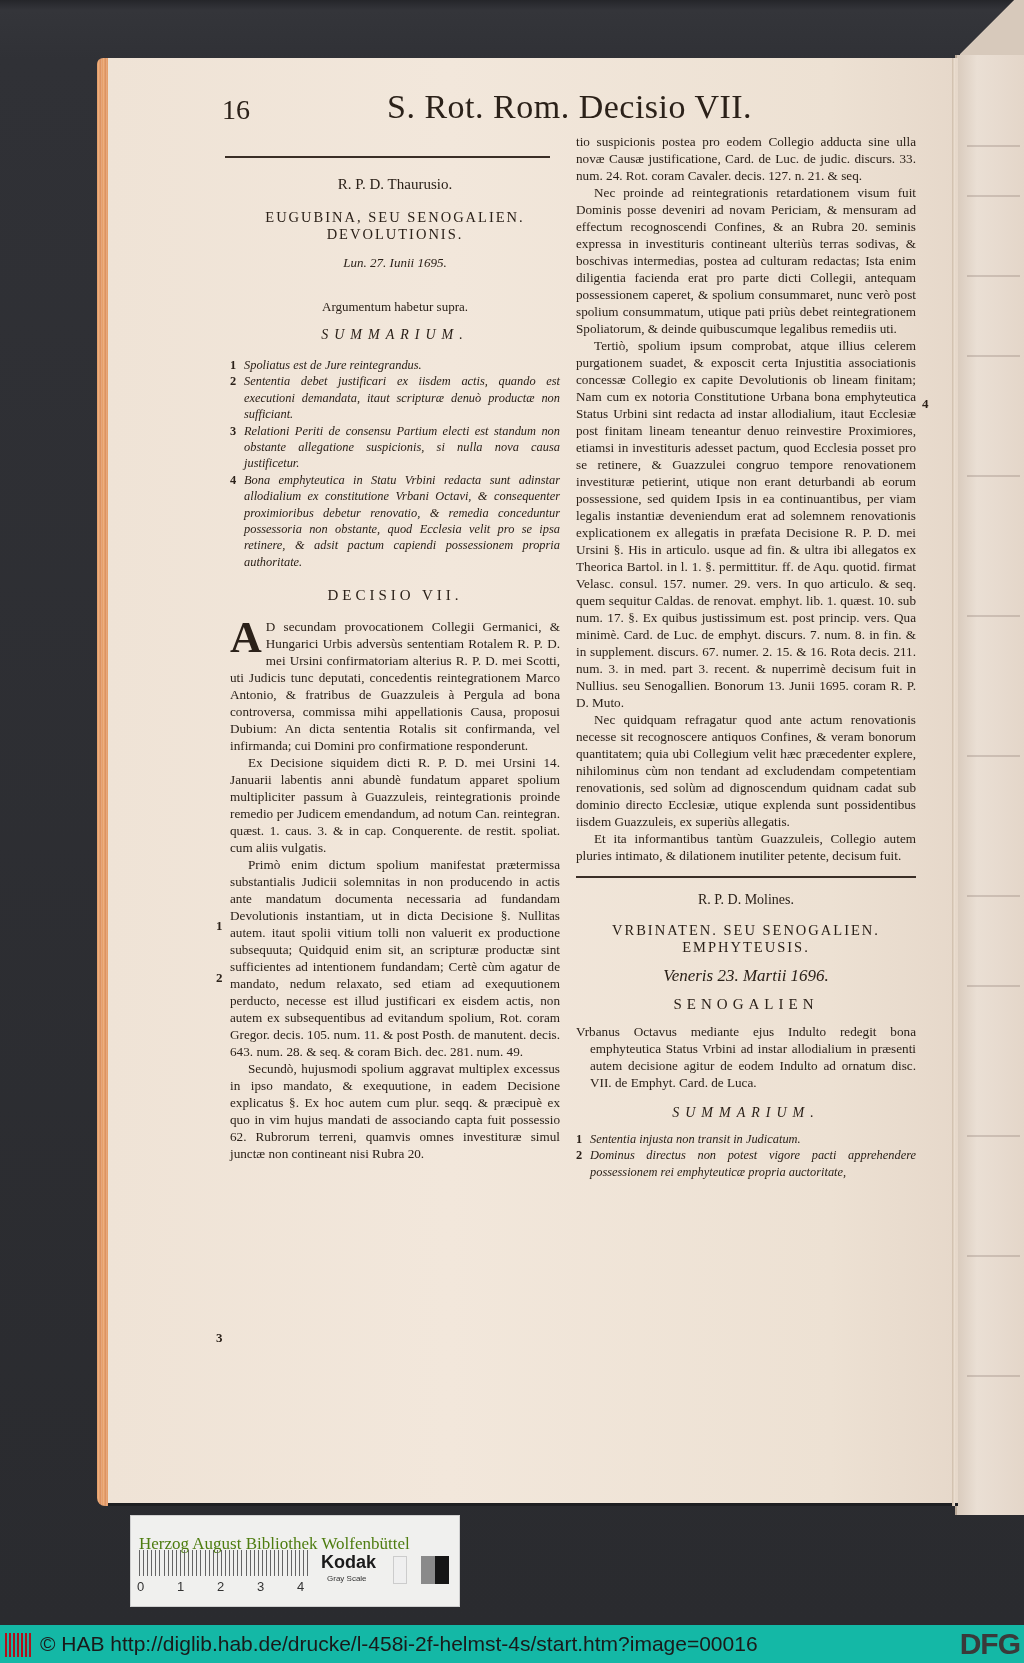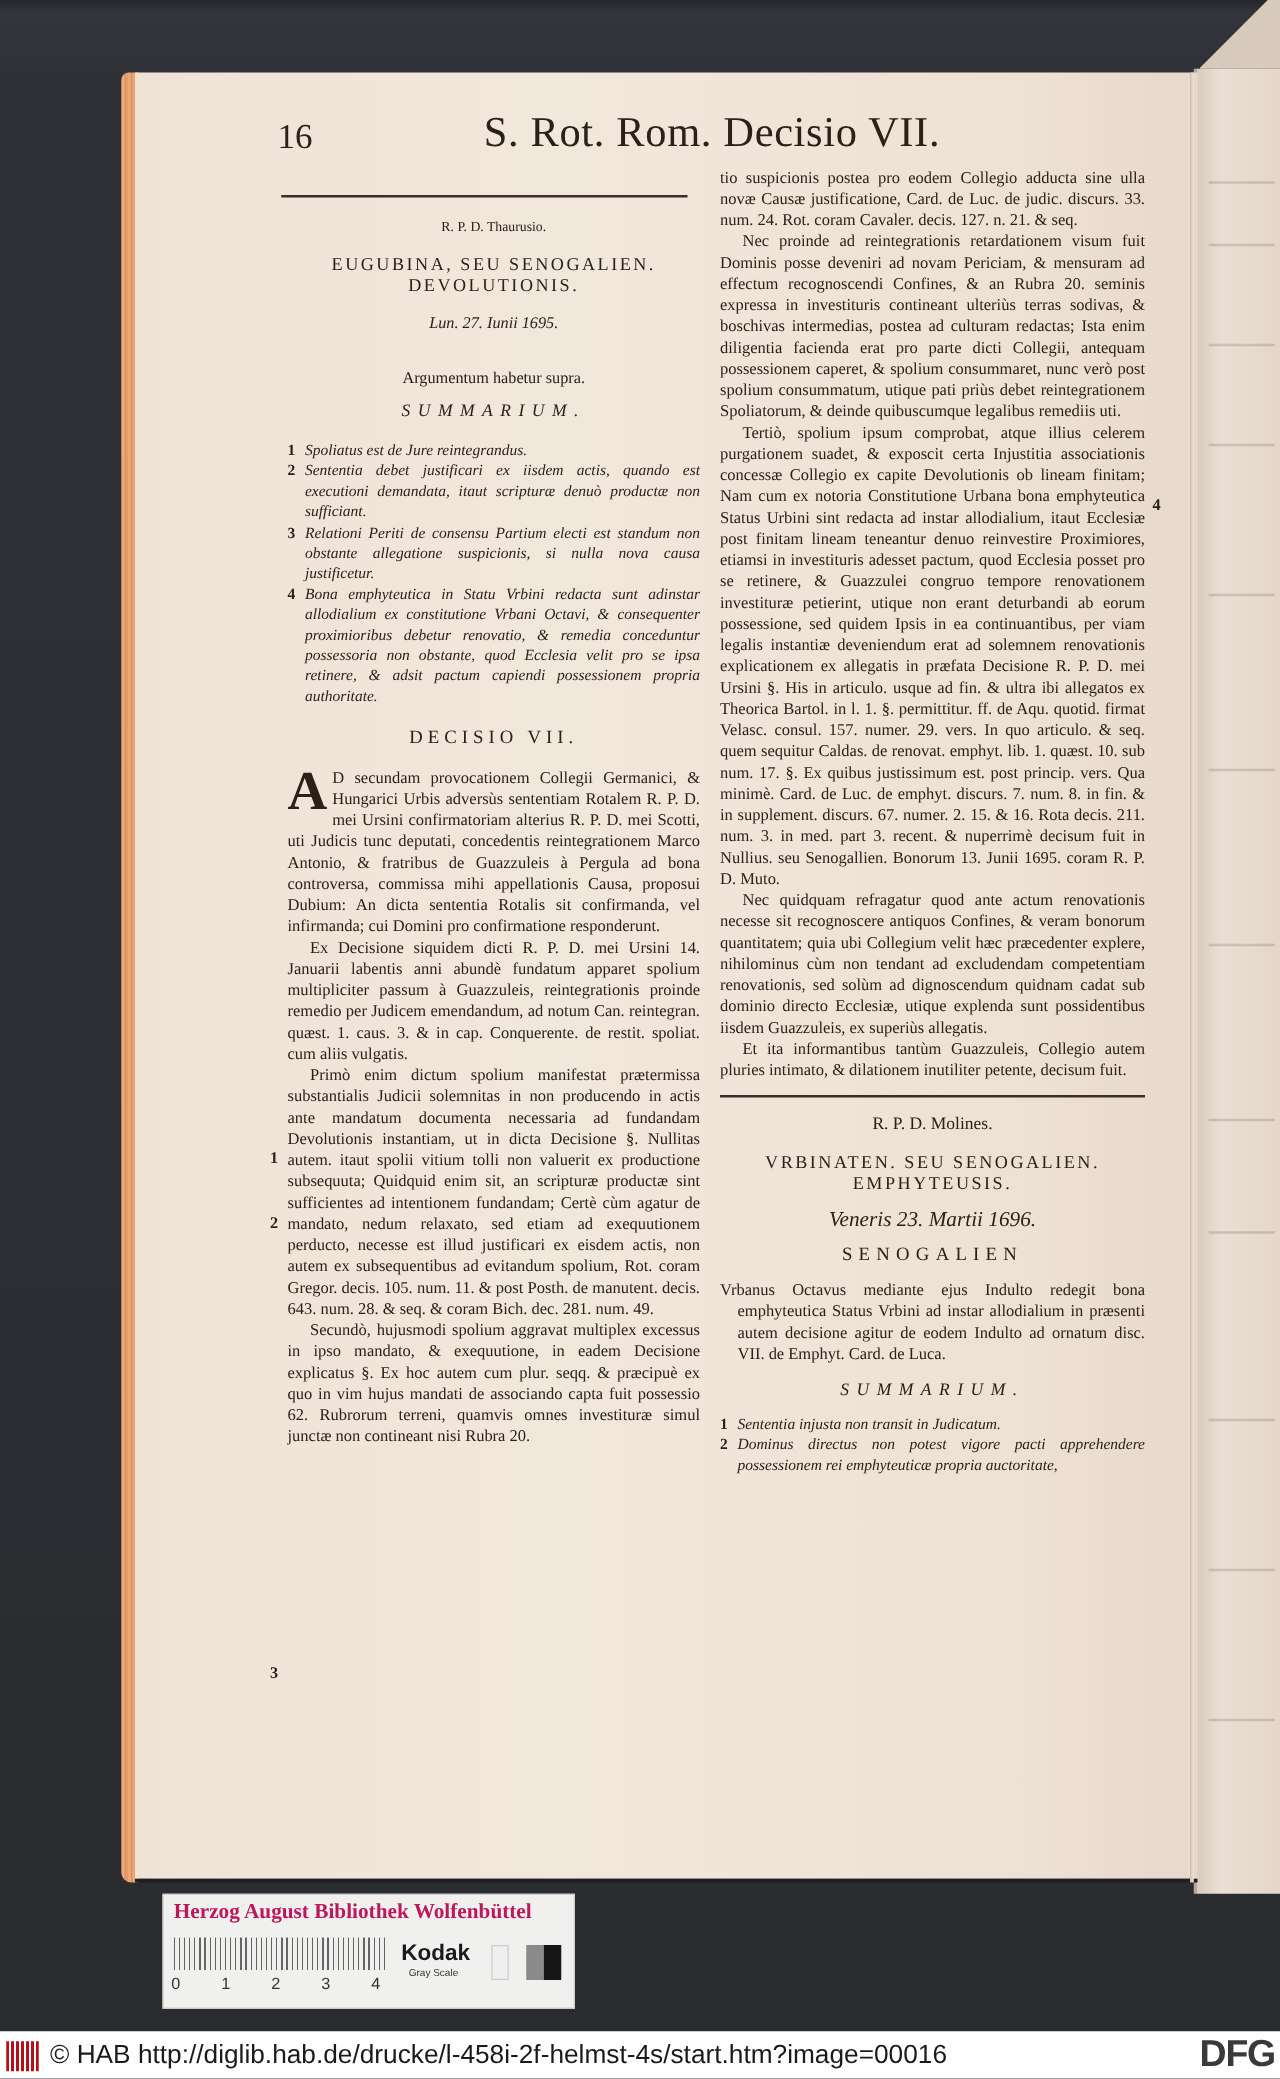--- a/index.html
+++ b/index.html
@@ -117,7 +117,7 @@
 <div class="rule" style="left:576px; top:130px; width:340px; height:0;"></div>
 
 <div class="col-left">
-  <div class="center" style="font-size:11px; margin-top:16px;">R. P. D. Thaurusio.</div>
+  <div class="center" style="font-size:15px; margin-top:16px;">R. P. D. Thaurusio.</div>
   <div class="center caps" style="margin-top:16px;">EUGUBINA, SEU SENOGALIEN.</div>
   <div class="center caps">DEVOLUTIONIS.</div>
   <div class="center italic" style="font-size:13px; margin-top:12px;">Lun. 27. Iunii 1695.</div>

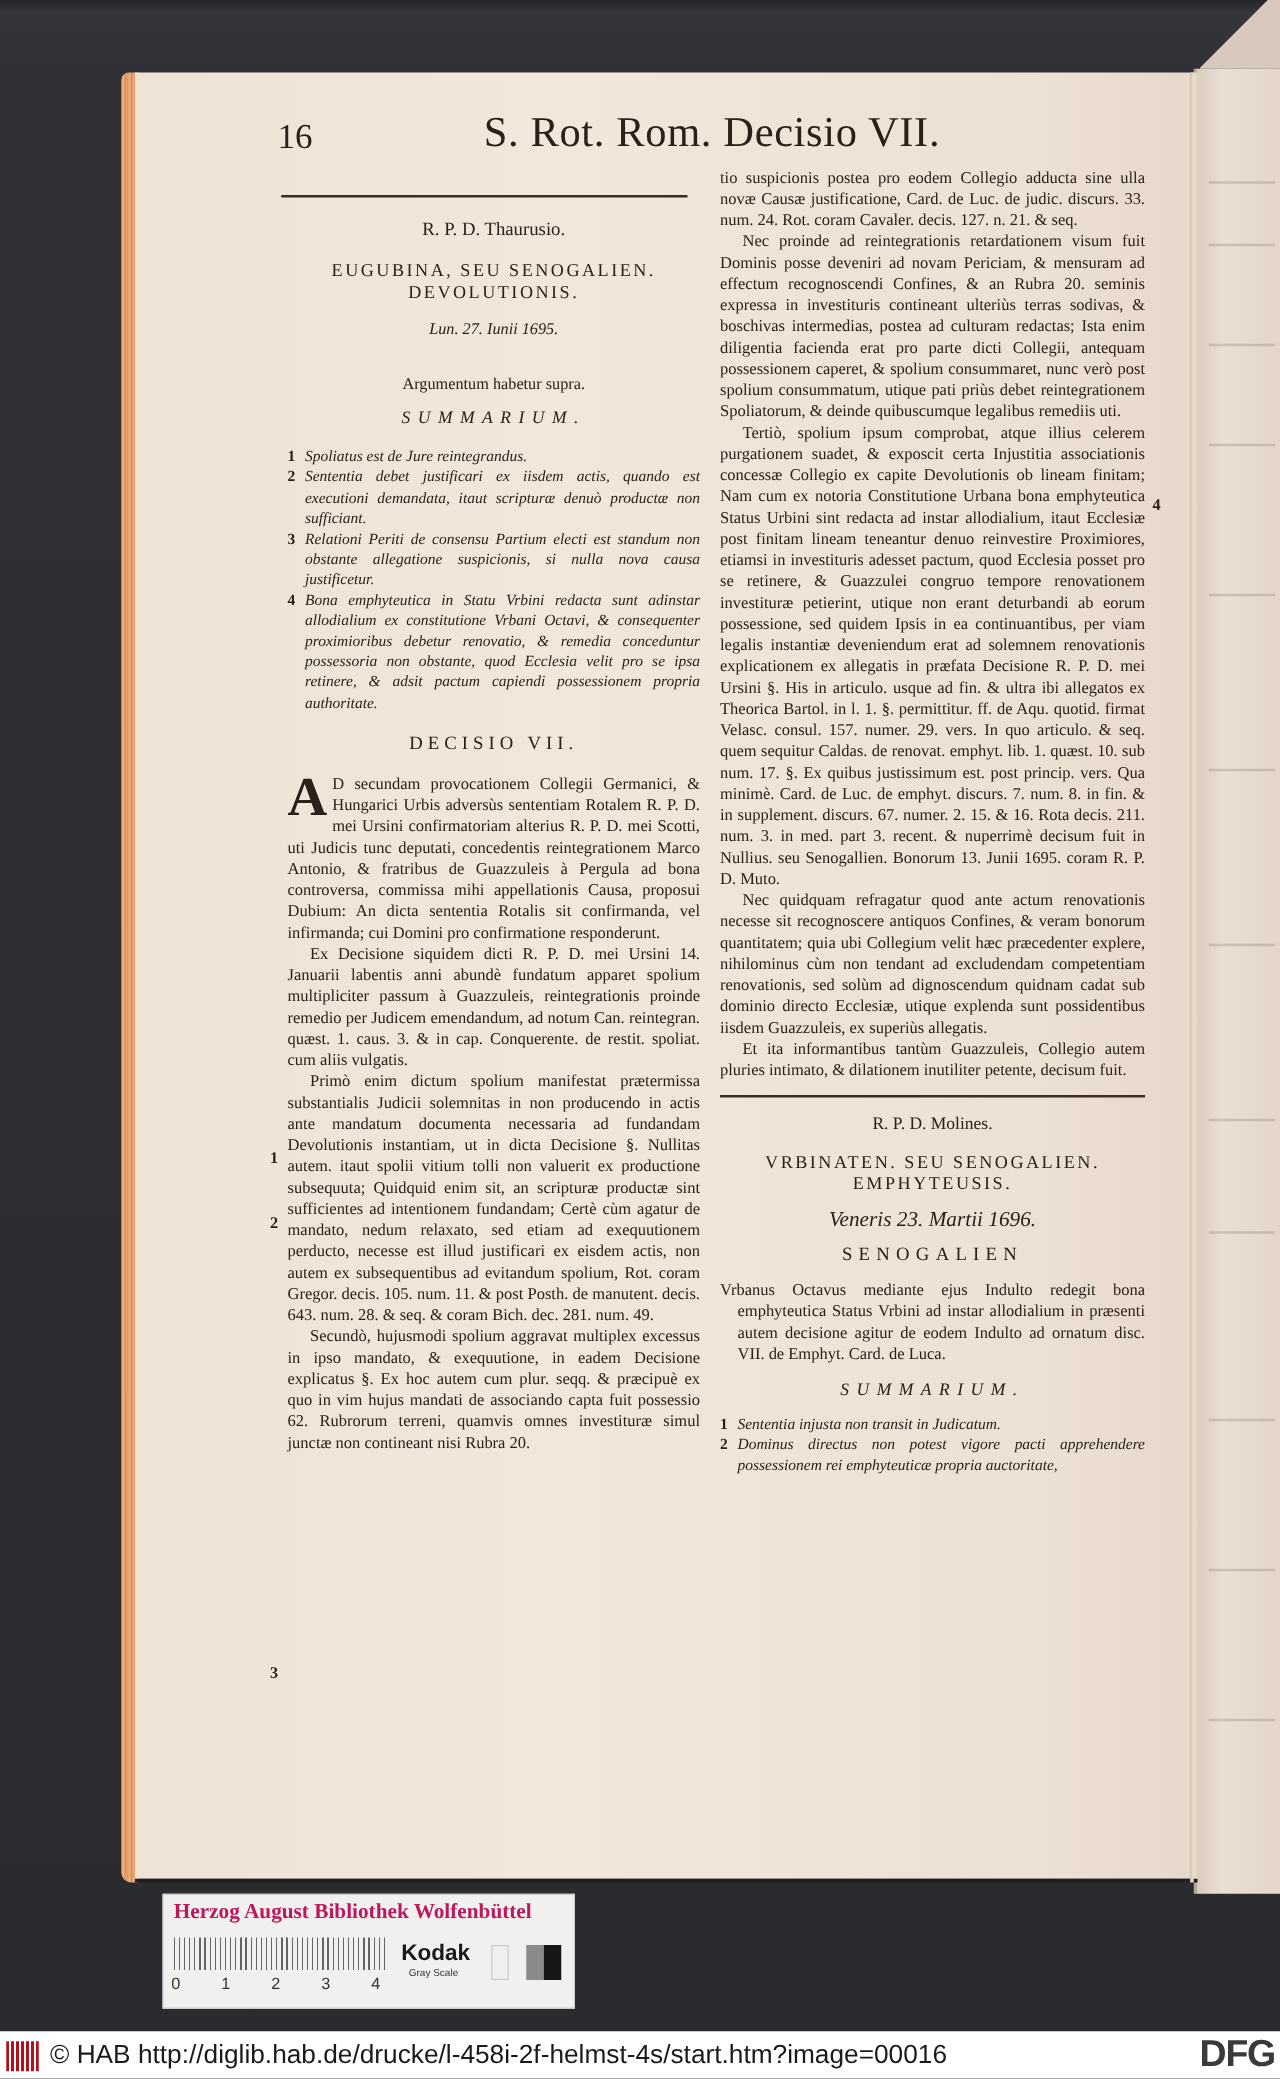--- a/index.html
+++ b/index.html
@@ -67,7 +67,7 @@
     position: absolute; left: 130px; top: 1515px; width: 330px; height: 92px;
     background: #f0f0ee; border: 1px solid #cfcfcf;
   }
-  .hab-title { position: absolute; left: 8px; top: 3px; font-size: 17px; font-weight: bold; color: #be185d; white-space: nowrap; }
+  .hab-title { position: absolute; left: 8px; top: 18px; font-size: 17px; font-weight: normal; color: #4d7c0f; white-space: nowrap; }
   .ruler { position: absolute; left: 8px; top: 34px; width: 170px; height: 26px;
     background: repeating-linear-gradient(90deg, #555 0 1px, transparent 1px 4.1px); opacity: 0.9; }
   .ruler-labels { position: absolute; left: 0; top: 63px; width: 190px; font-family: "Liberation Sans", sans-serif; font-size: 13px; color: #333; }

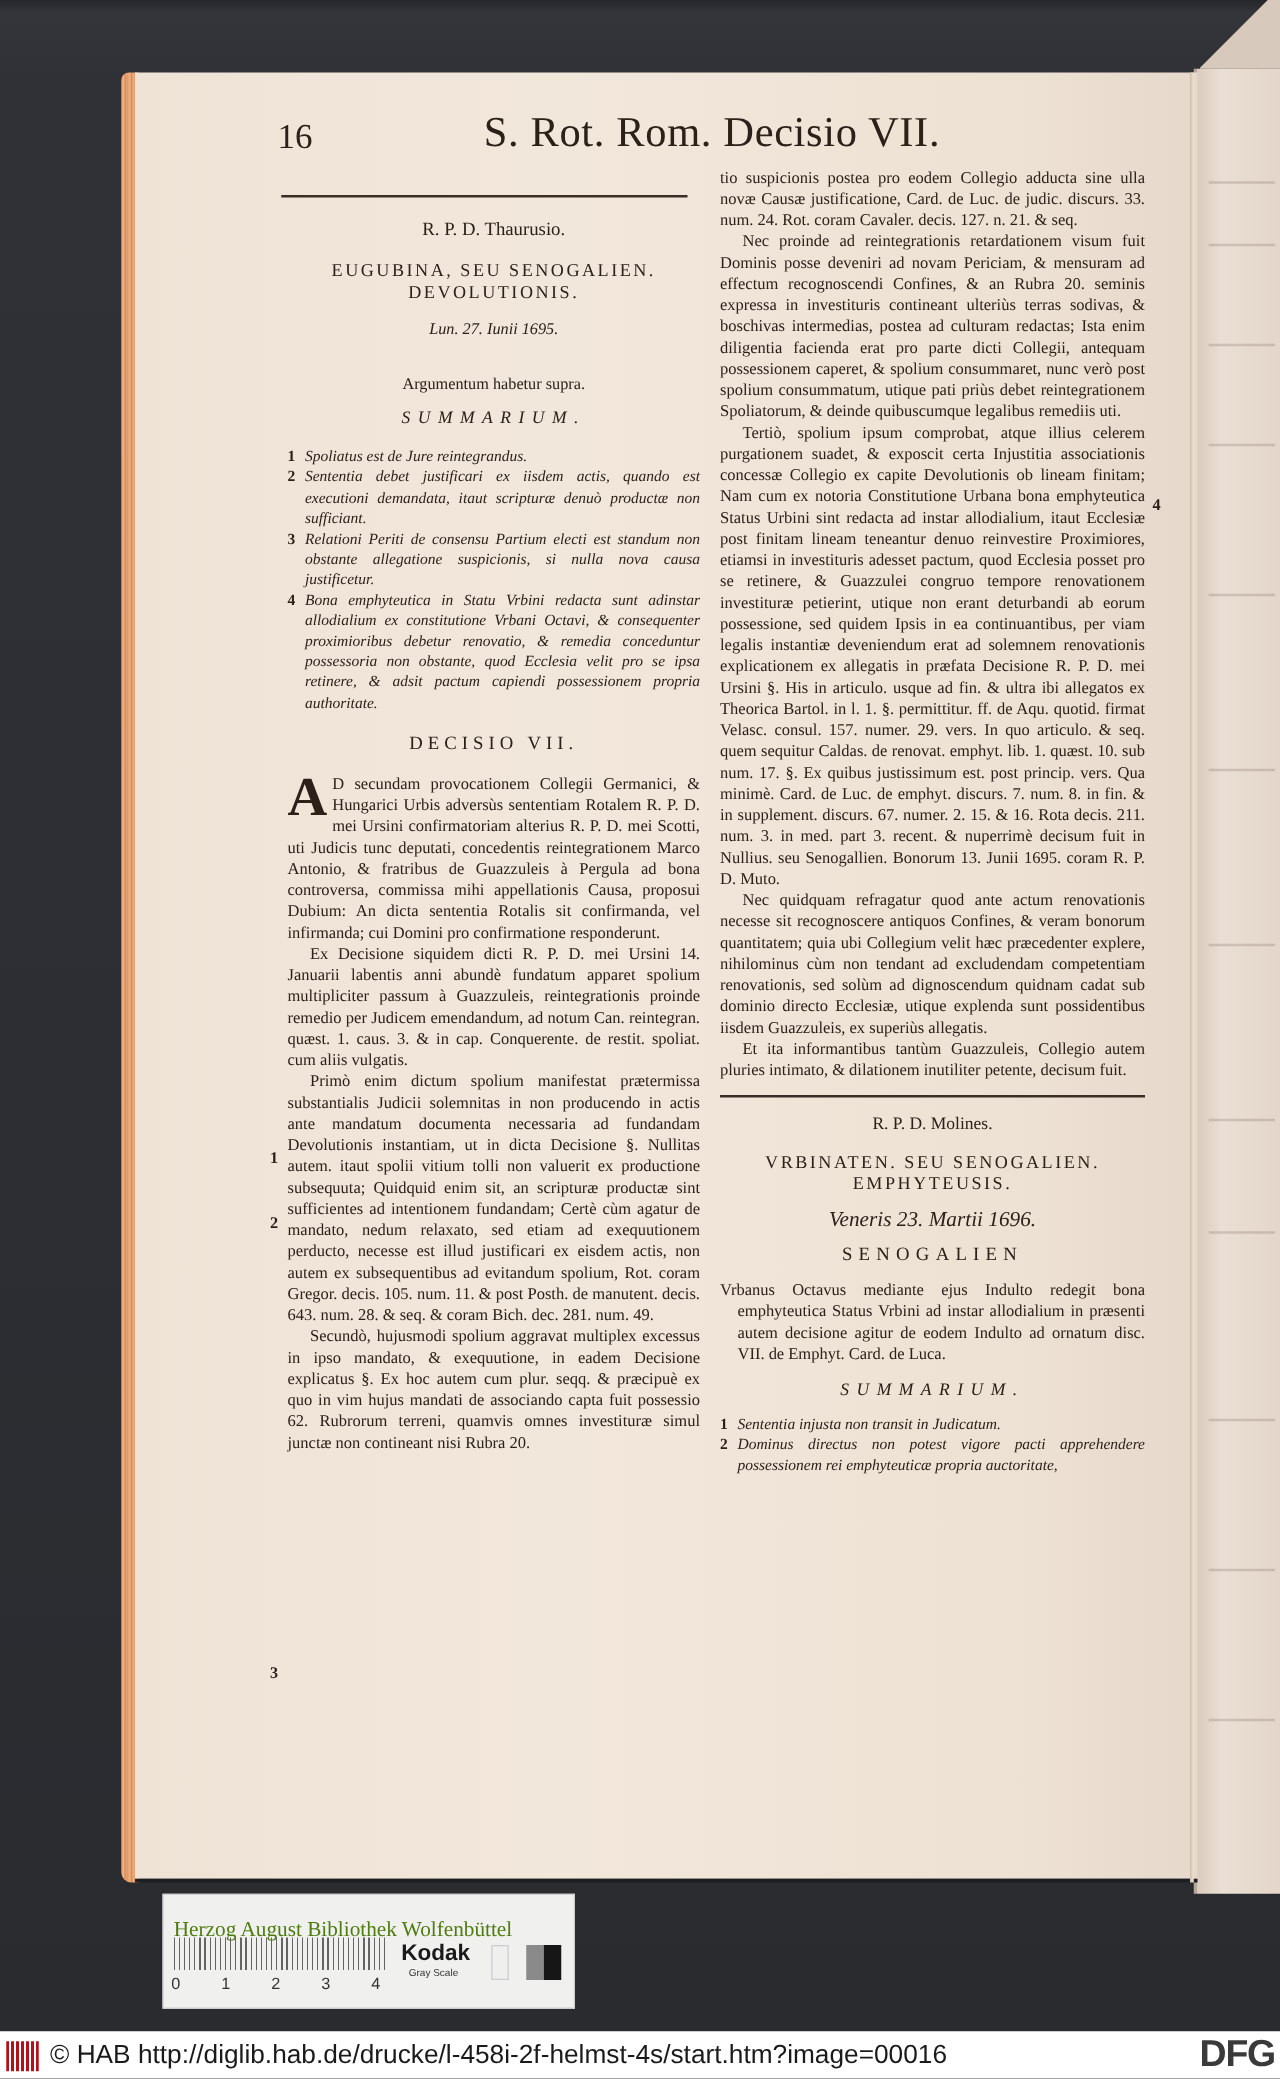--- a/index.html
+++ b/index.html
@@ -78,7 +78,7 @@
 
   .footer {
     position: absolute; left: 0; top: 1625px; width: 1024px; height: 38px;
-    background: #ffffff;
+    background: #14b8a6;
     font-family: "Liberation Sans", sans-serif;
   }
   .footer-logo { position: absolute; left: 5px; top: 8px; width: 26px; height: 24px;

